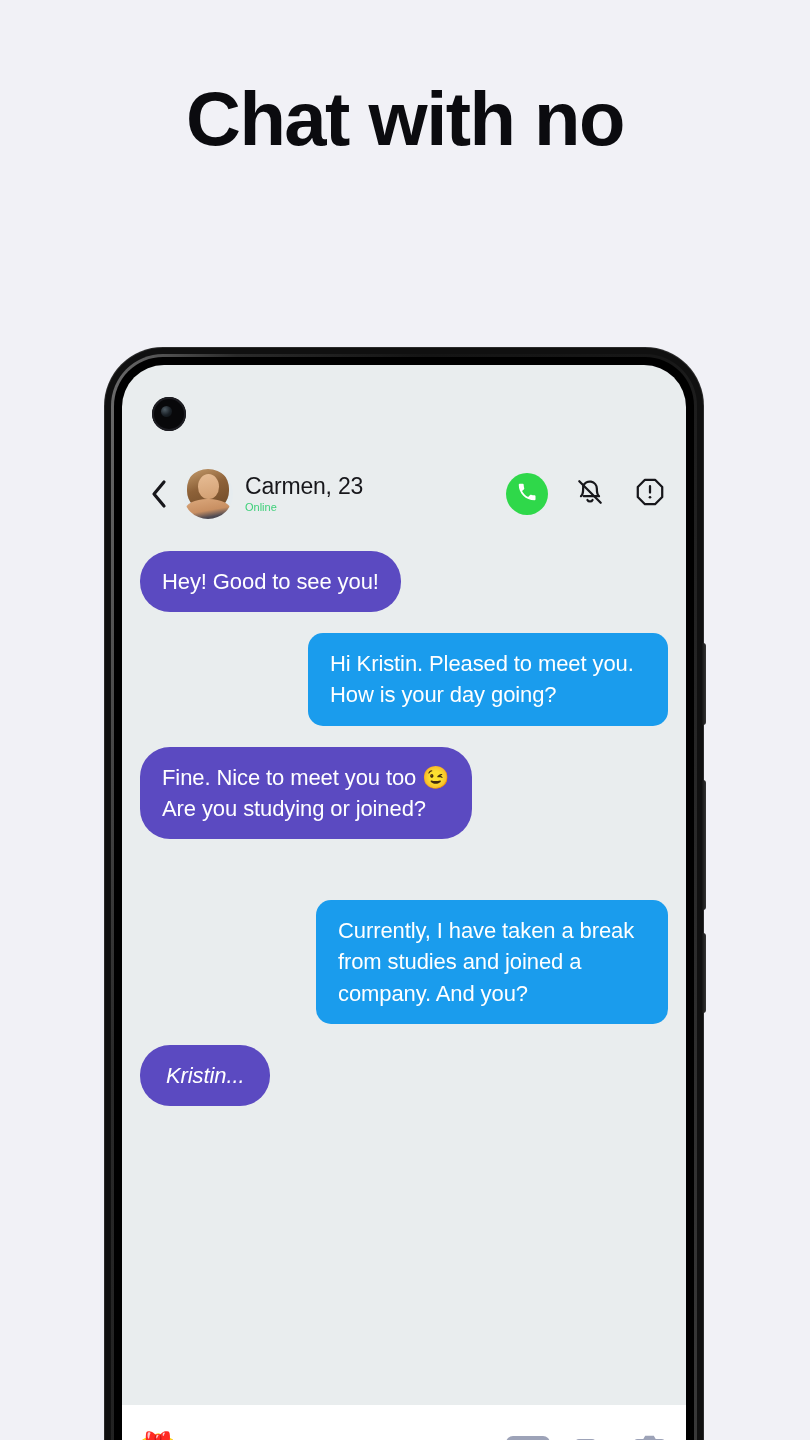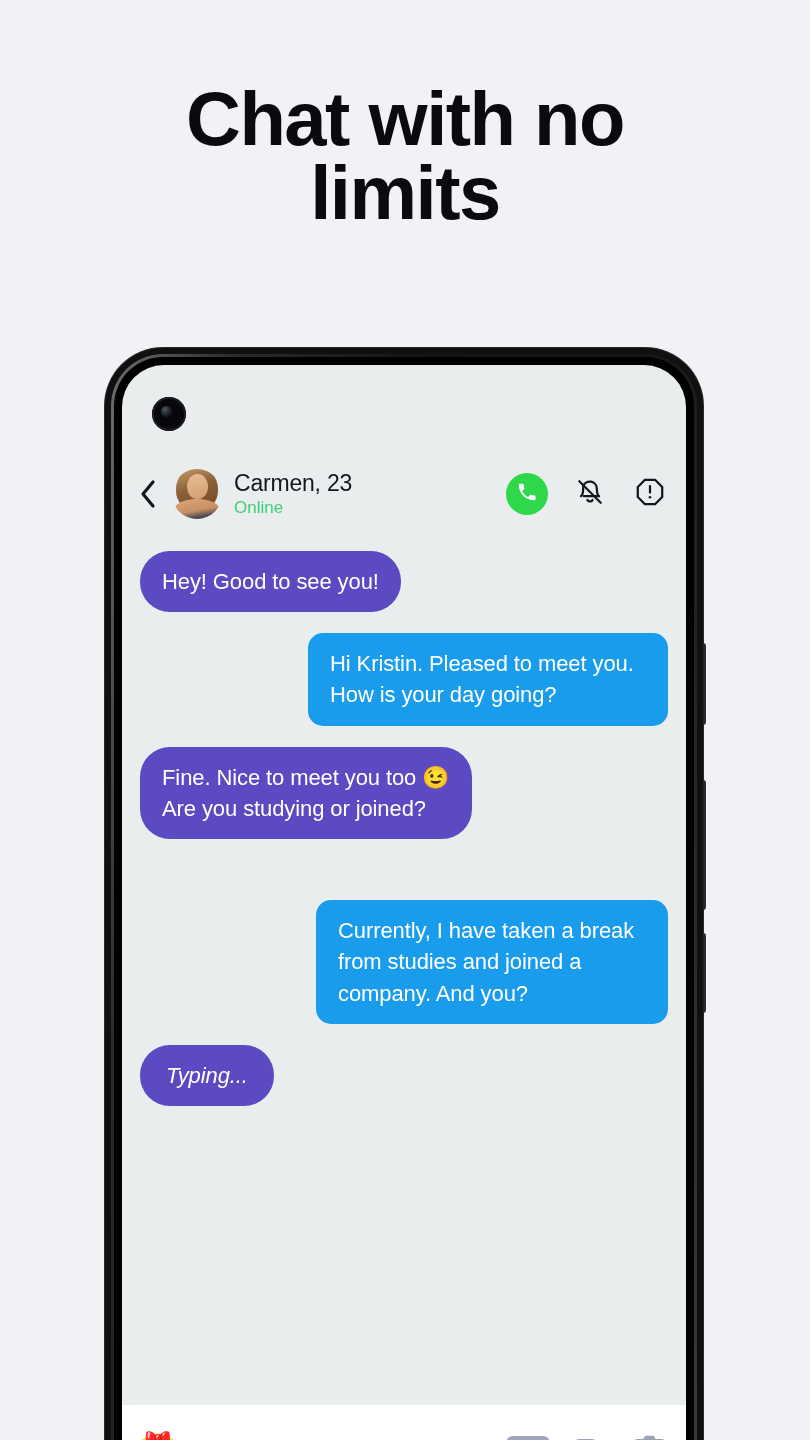--- a/index.html
+++ b/index.html
@@ -249,7 +249,6 @@
 
 <div class="headline">
   <span>Chat with no</span>
-  <span class="l2">limits</span>
 </div>
 
 <div class="phone">

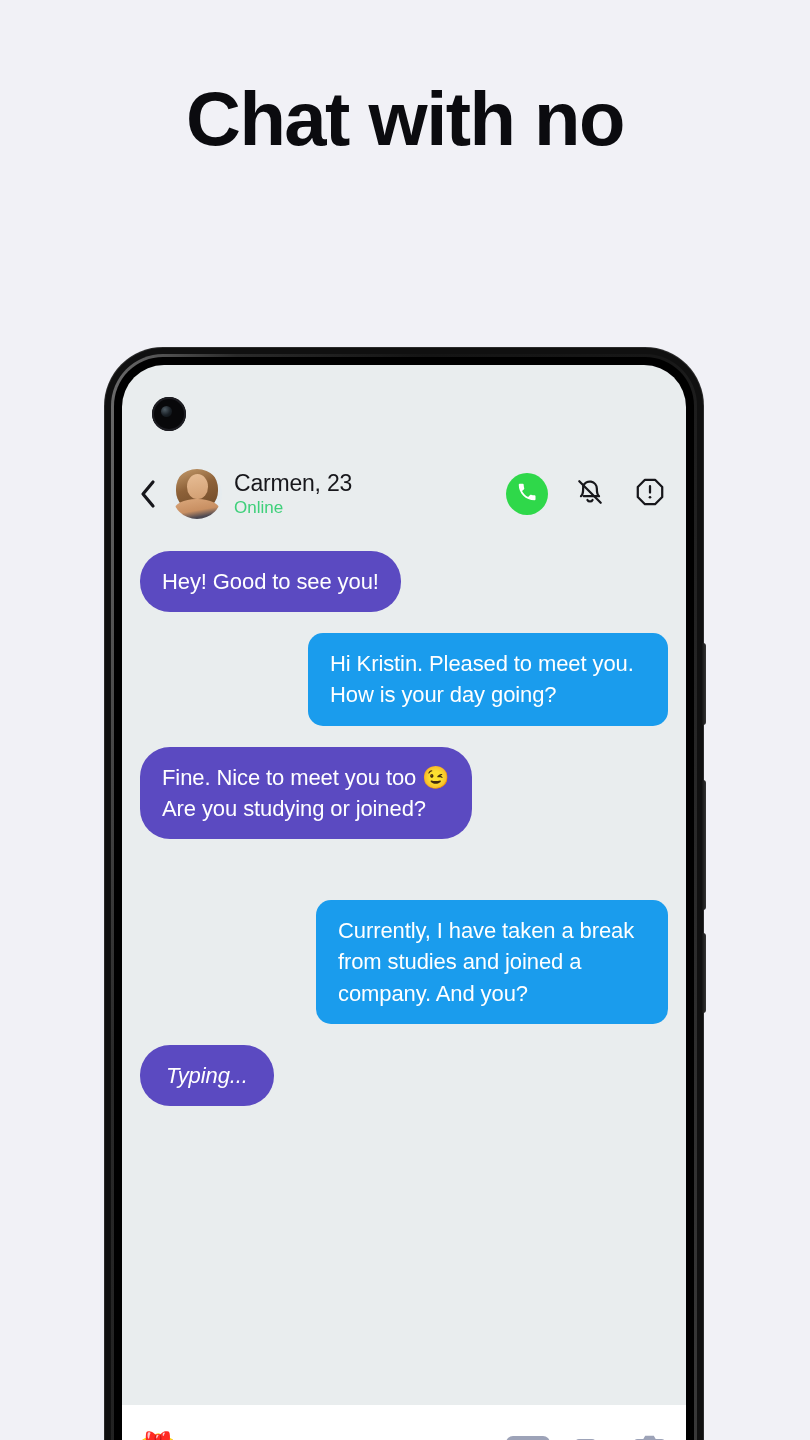--- a/index.html
+++ b/index.html
@@ -95,7 +95,7 @@
     height: 74px;
     display: flex;
     align-items: center;
-    padding: 0 18px 0 6px;
+    padding: 0 18px 0 17px;
   }
   .back-btn {
     width: 40px; height: 40px;

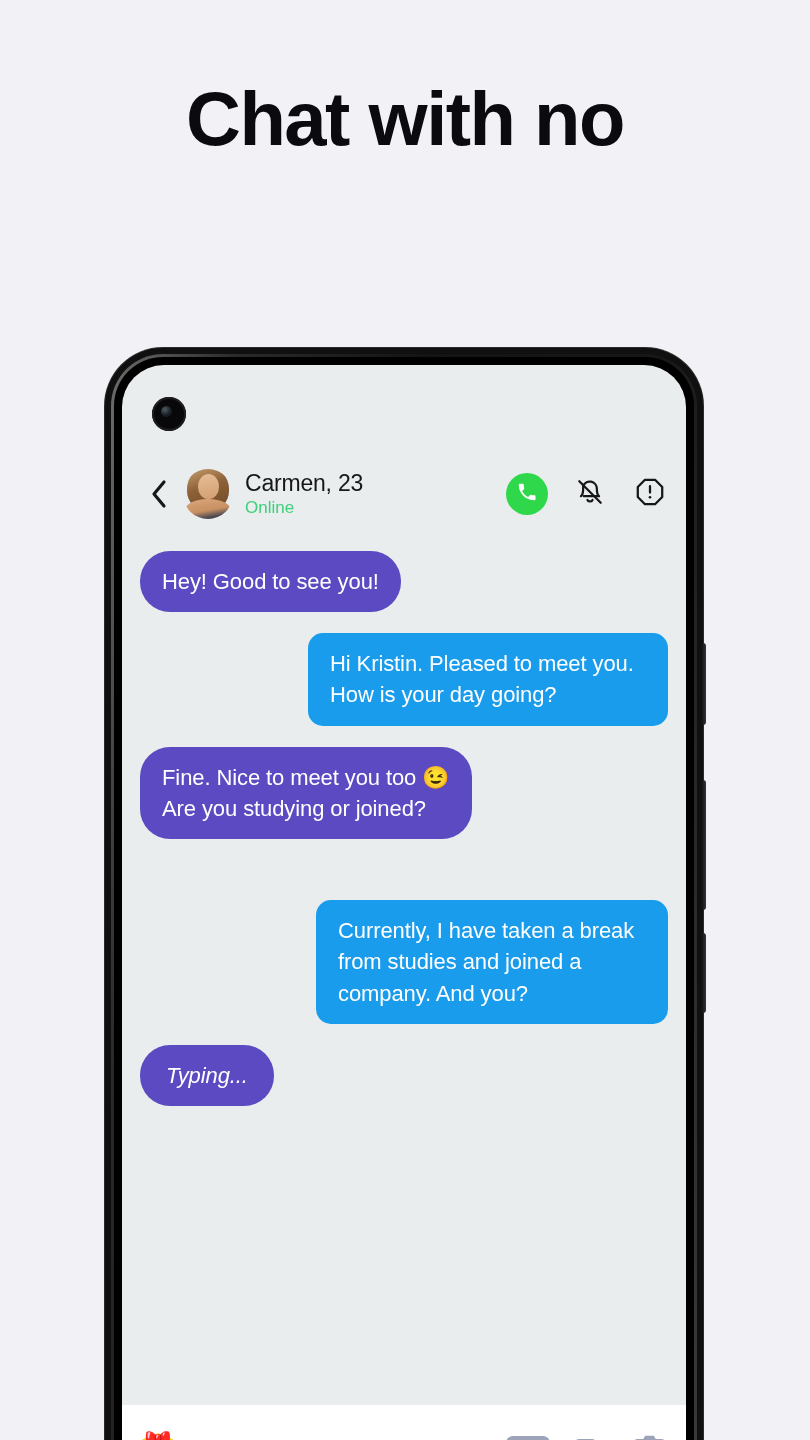--- a/index.html
+++ b/index.html
@@ -142,7 +142,7 @@
     letter-spacing: -0.2px;
   }
   .peer-status {
-    font-size: 17px;
+    font-size: 11px;
     color: #3ed07a;
     line-height: 1.25;
     margin-top: 1px;

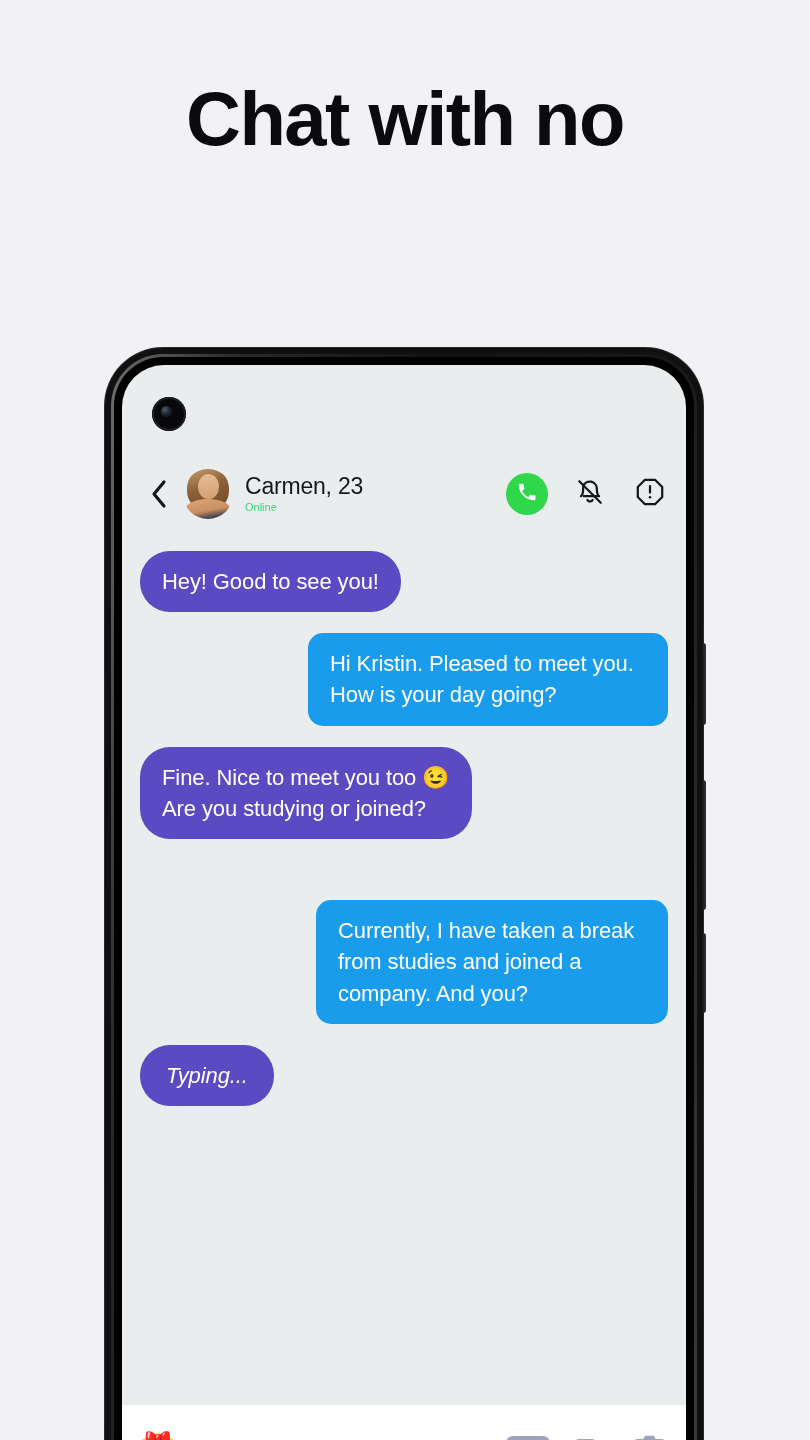--- a/index.html
+++ b/index.html
@@ -338,7 +338,7 @@
       </div>
 
       <div class="msg-row left">
-        <div class="bubble peer typing">Typing...</div>
+        <div class="bubble peer typing">Kristin...</div>
       </div>
 
     </div>

